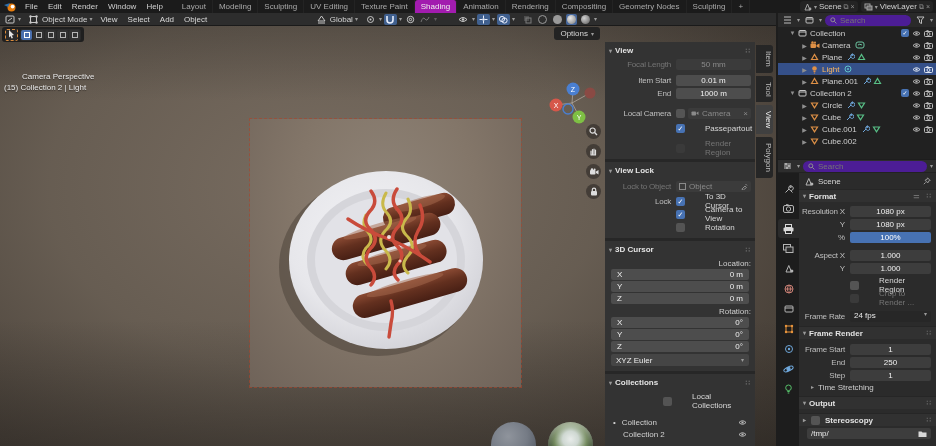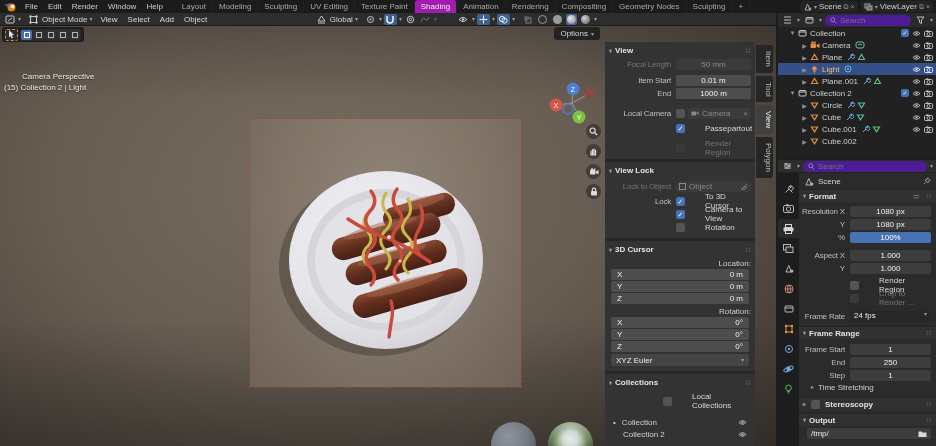--- a/index.html
+++ b/index.html
@@ -1103,7 +1103,7 @@
 
       <div class="psec-h" style="margin-top:4px">
         <span class="caret">▾</span>
-          <span>Frame Range</span>
+          <span>Frame Render</span>
         <span class="grip">∷</span>
       </div>
       <div class="prow" style="margin-top:4px">

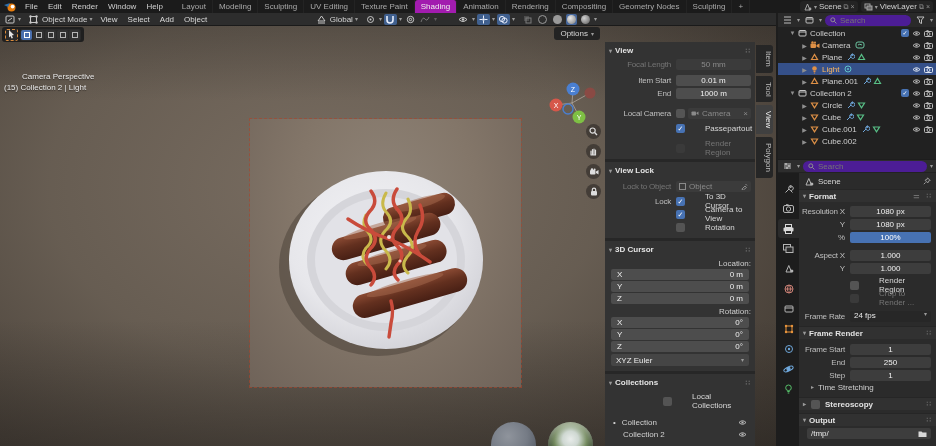--- a/index.html
+++ b/index.html
@@ -1123,18 +1123,18 @@
         <span>Time Stretching</span>
       </div>
 
+      <div class="psec-h" style="margin-top:3px">
+        <span class="caret">▾</span>
+          <span>Output</span>
+        <span class="grip">∷</span>
+      </div>
+
       <div class="psec-h" style="margin-top:4px">
         <span class="caret">▸</span>
         <span class="cb" style="margin:0 2px"></span>
         <span>Stereoscopy</span>
         <span class="grip">∷</span>
       </div>
-
-      <div class="psec-h" style="margin-top:3px">
-        <span class="caret">▾</span>
-          <span>Output</span>
-        <span class="grip">∷</span>
-      </div>
       <div class="outpath">
         <span>/tmp/</span>
         <span class="fold">

